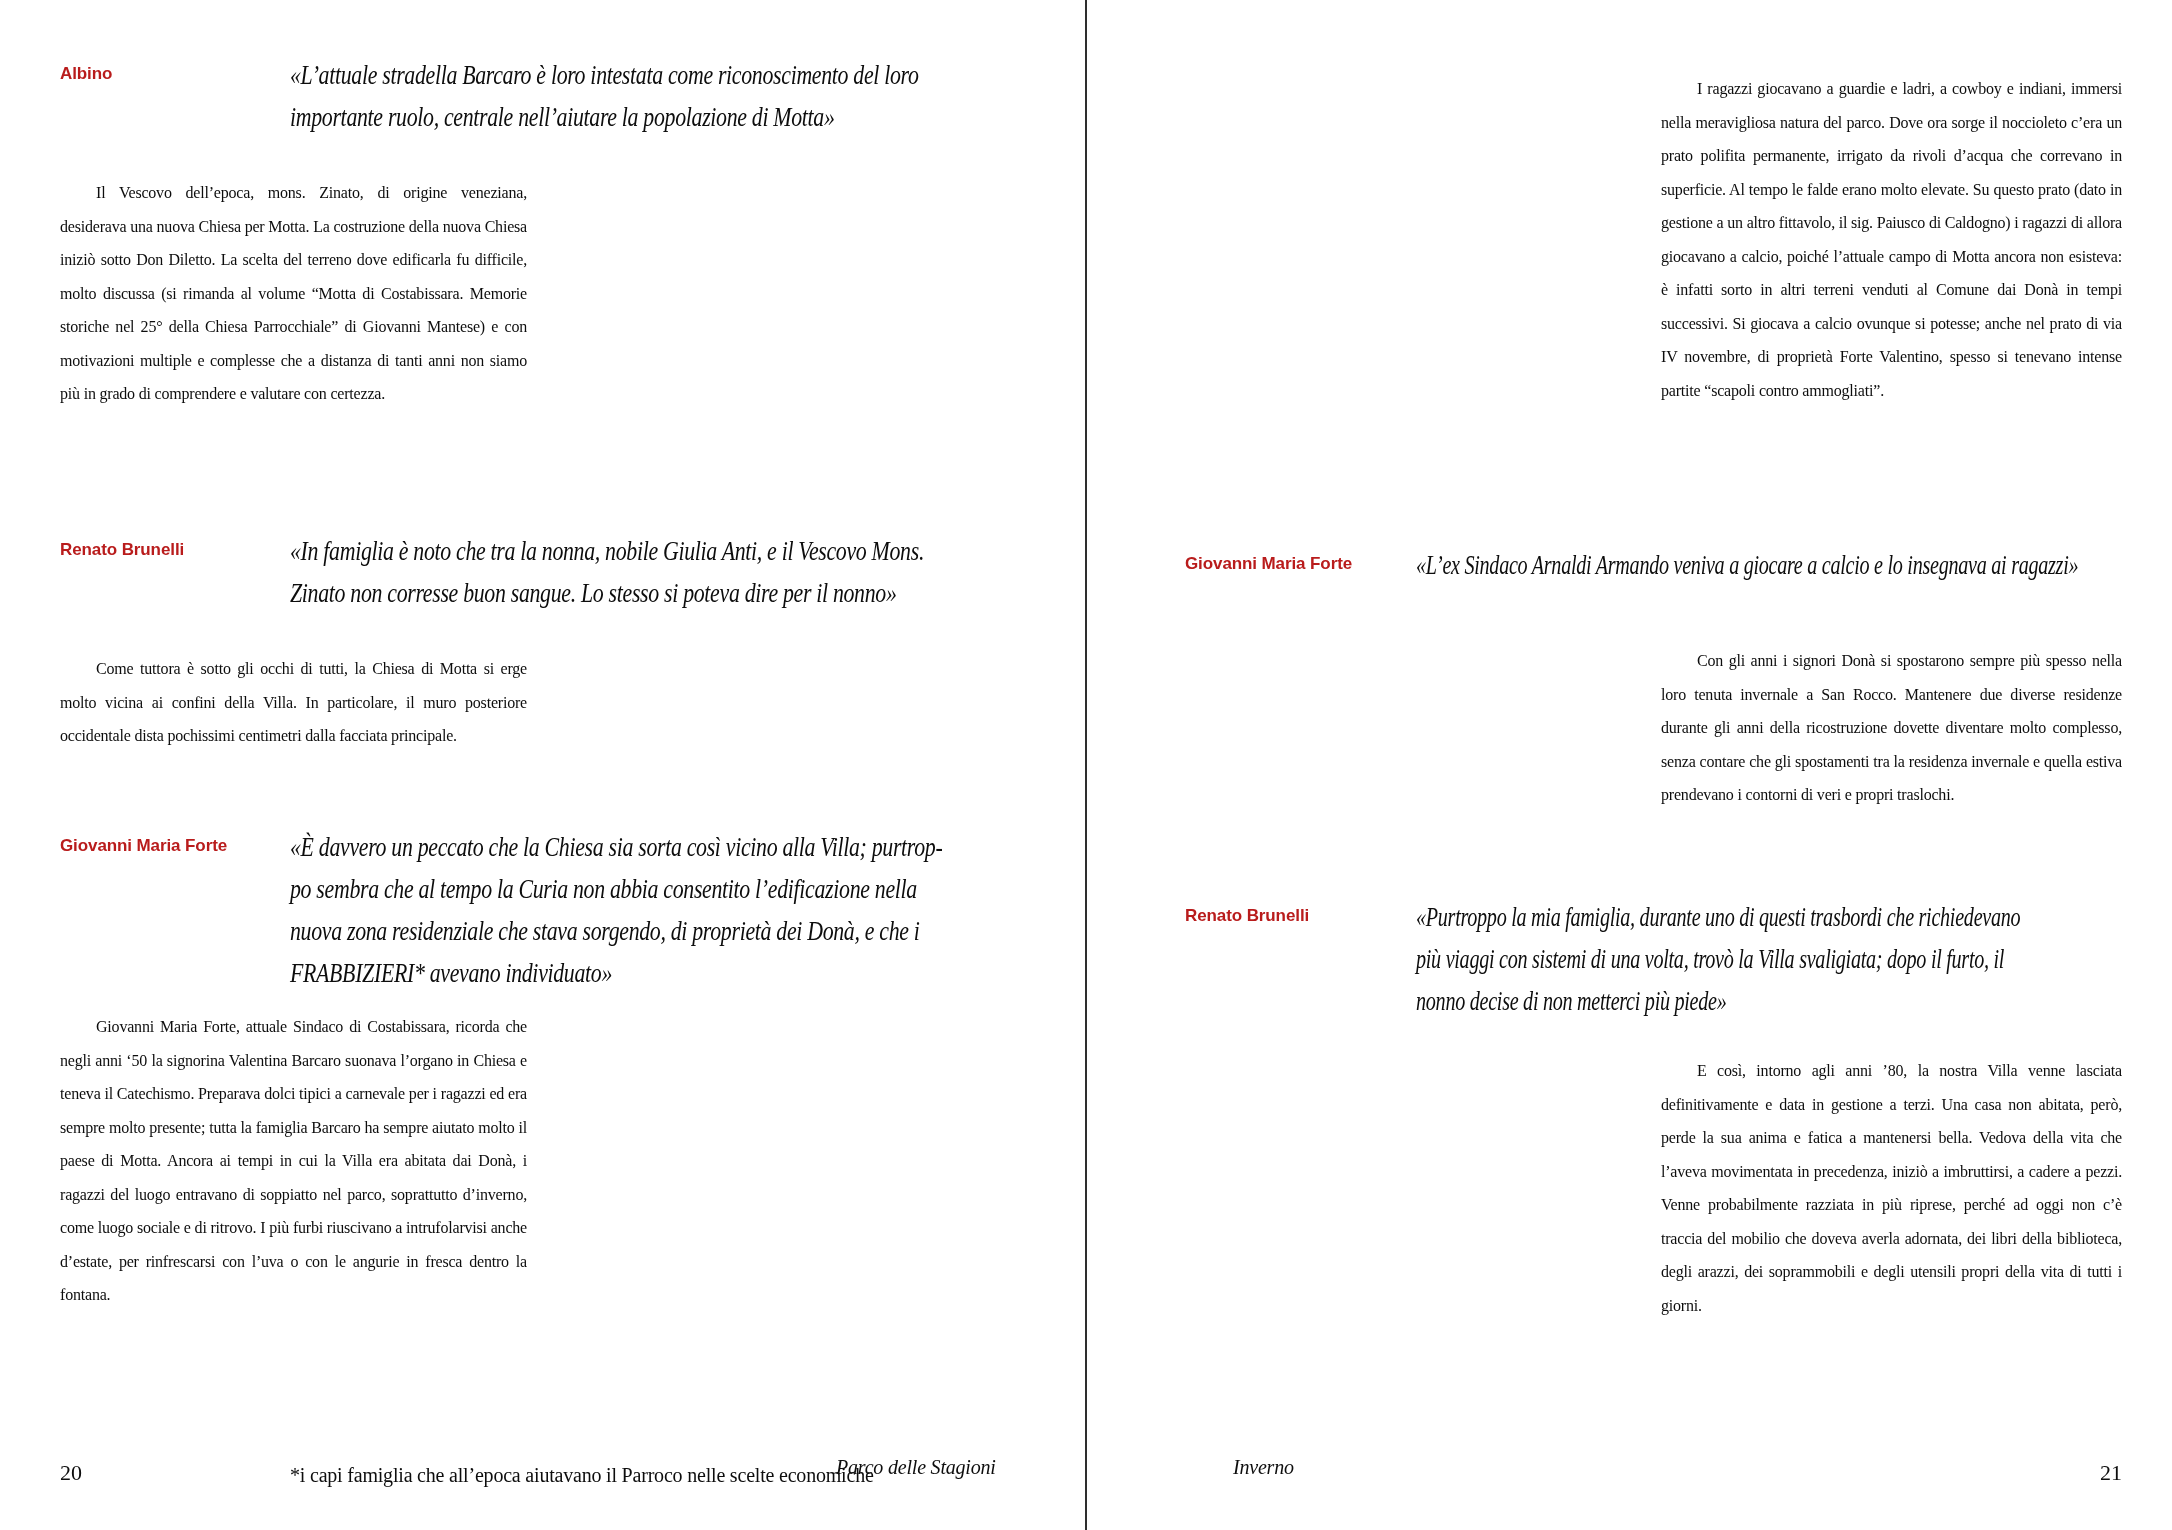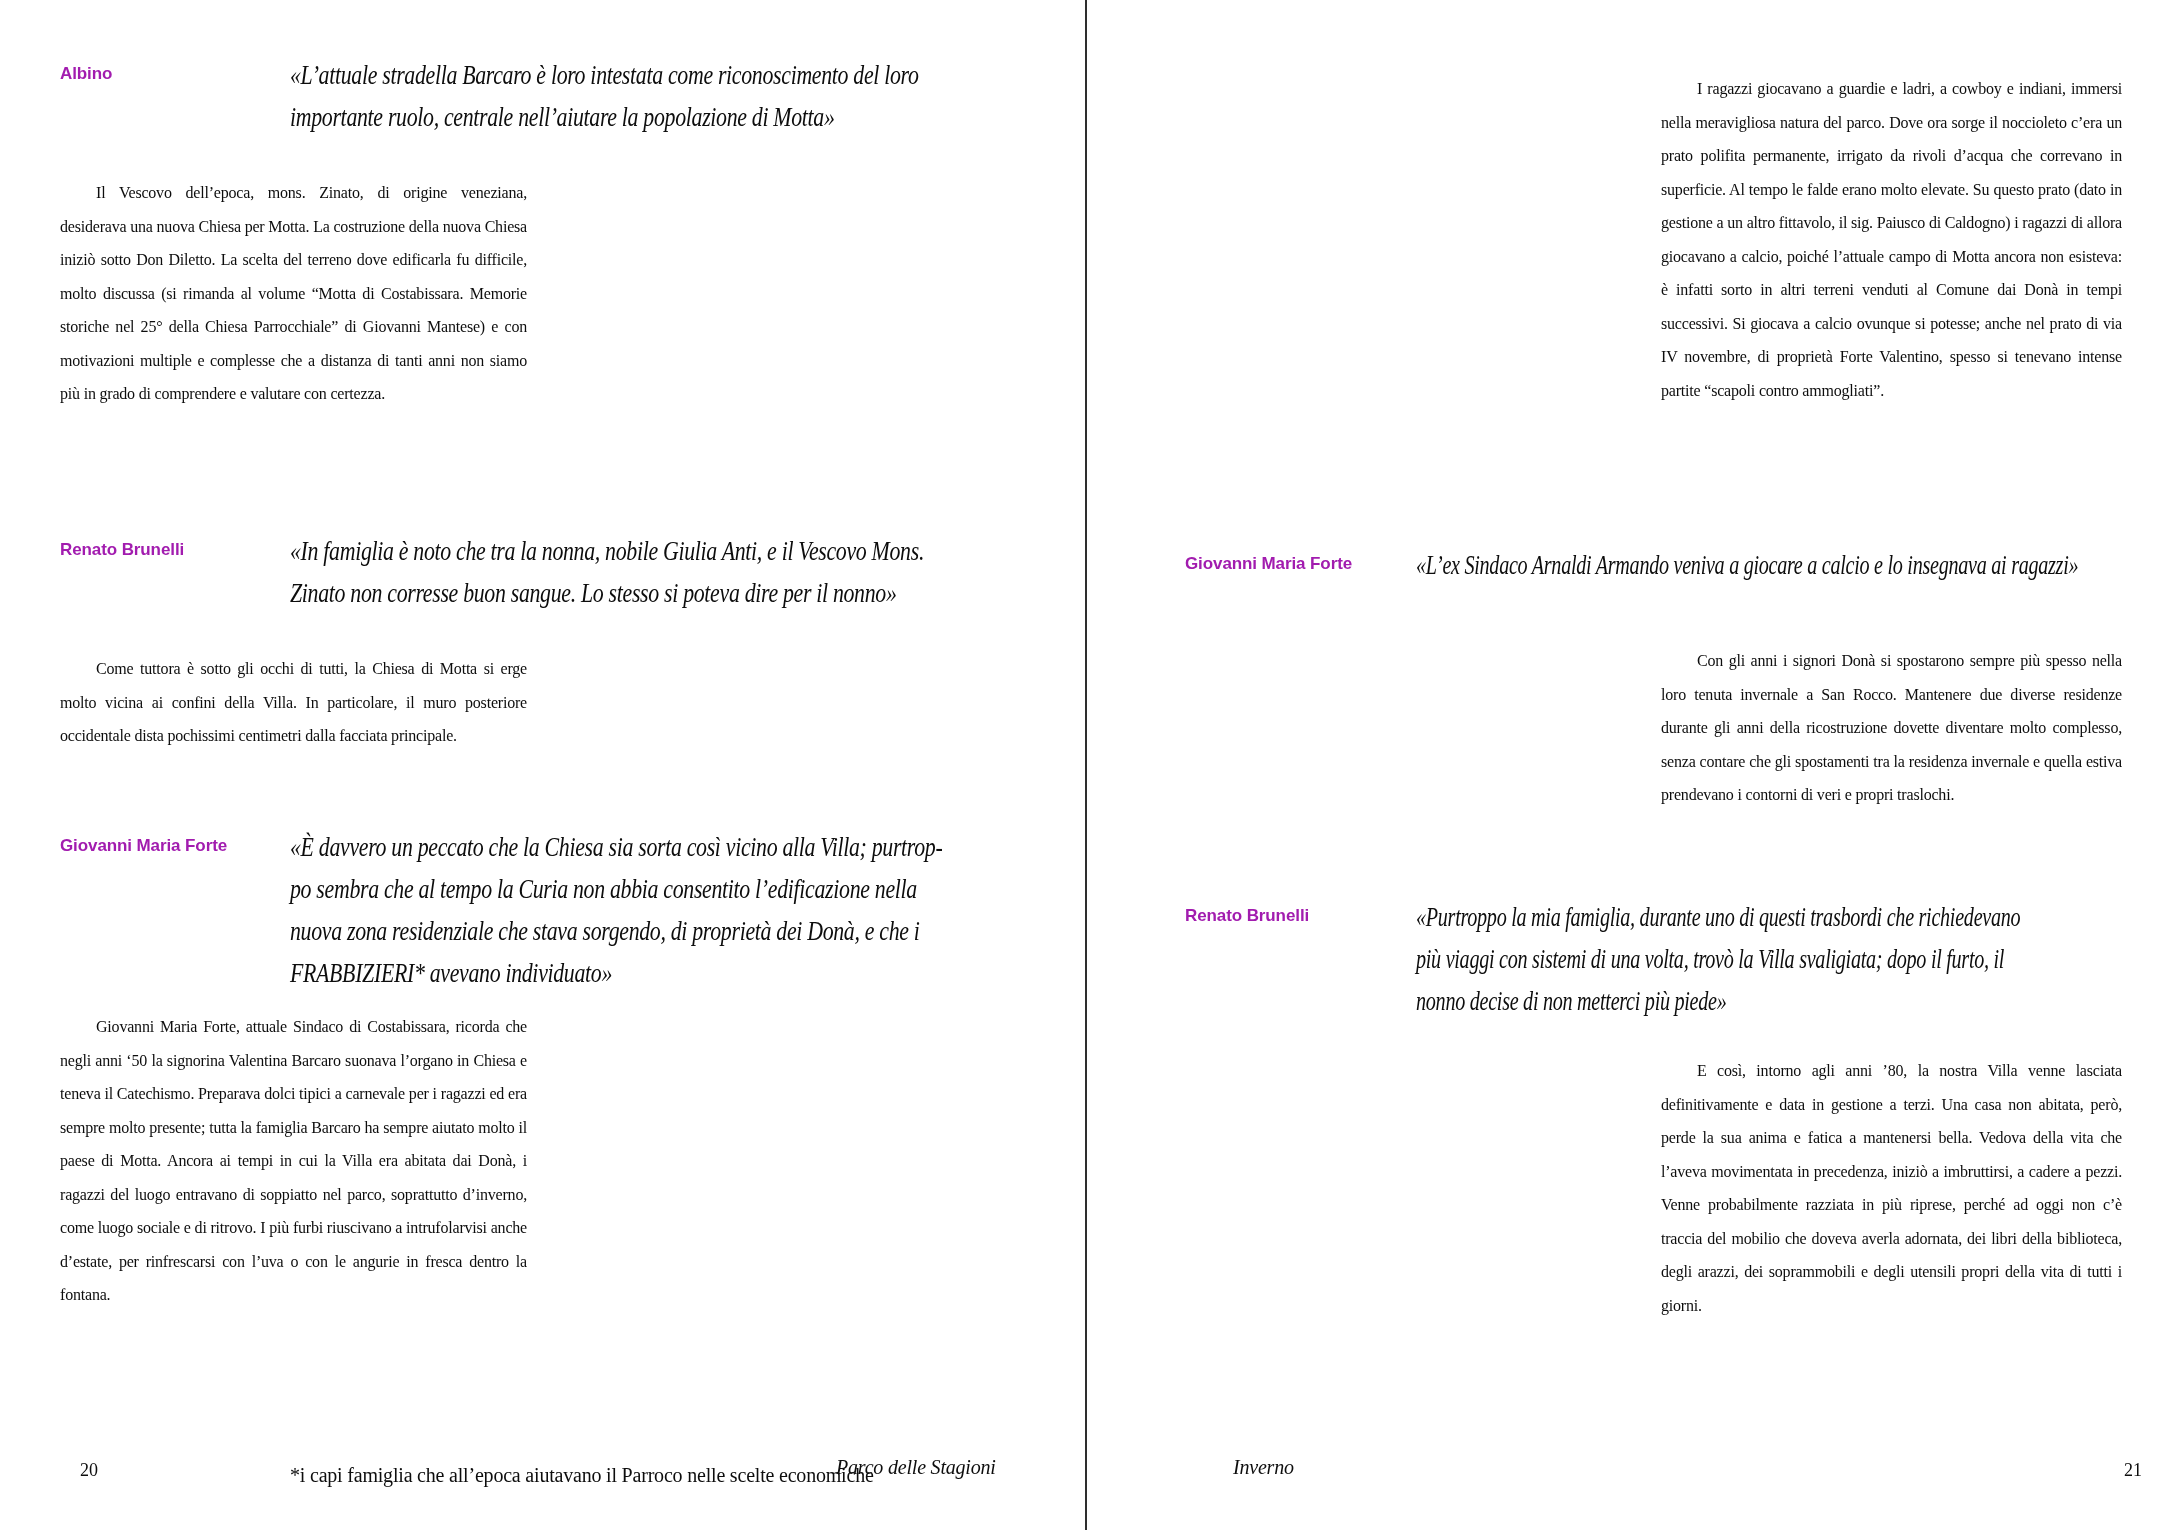--- a/index.html
+++ b/index.html
@@ -24,7 +24,7 @@
     font-weight: 700;
     font-size: 17px;
     letter-spacing: -0.1px;
-    color: #a21caf;
+    color: #b91c1c;
     white-space: nowrap;
   }
   .quote {

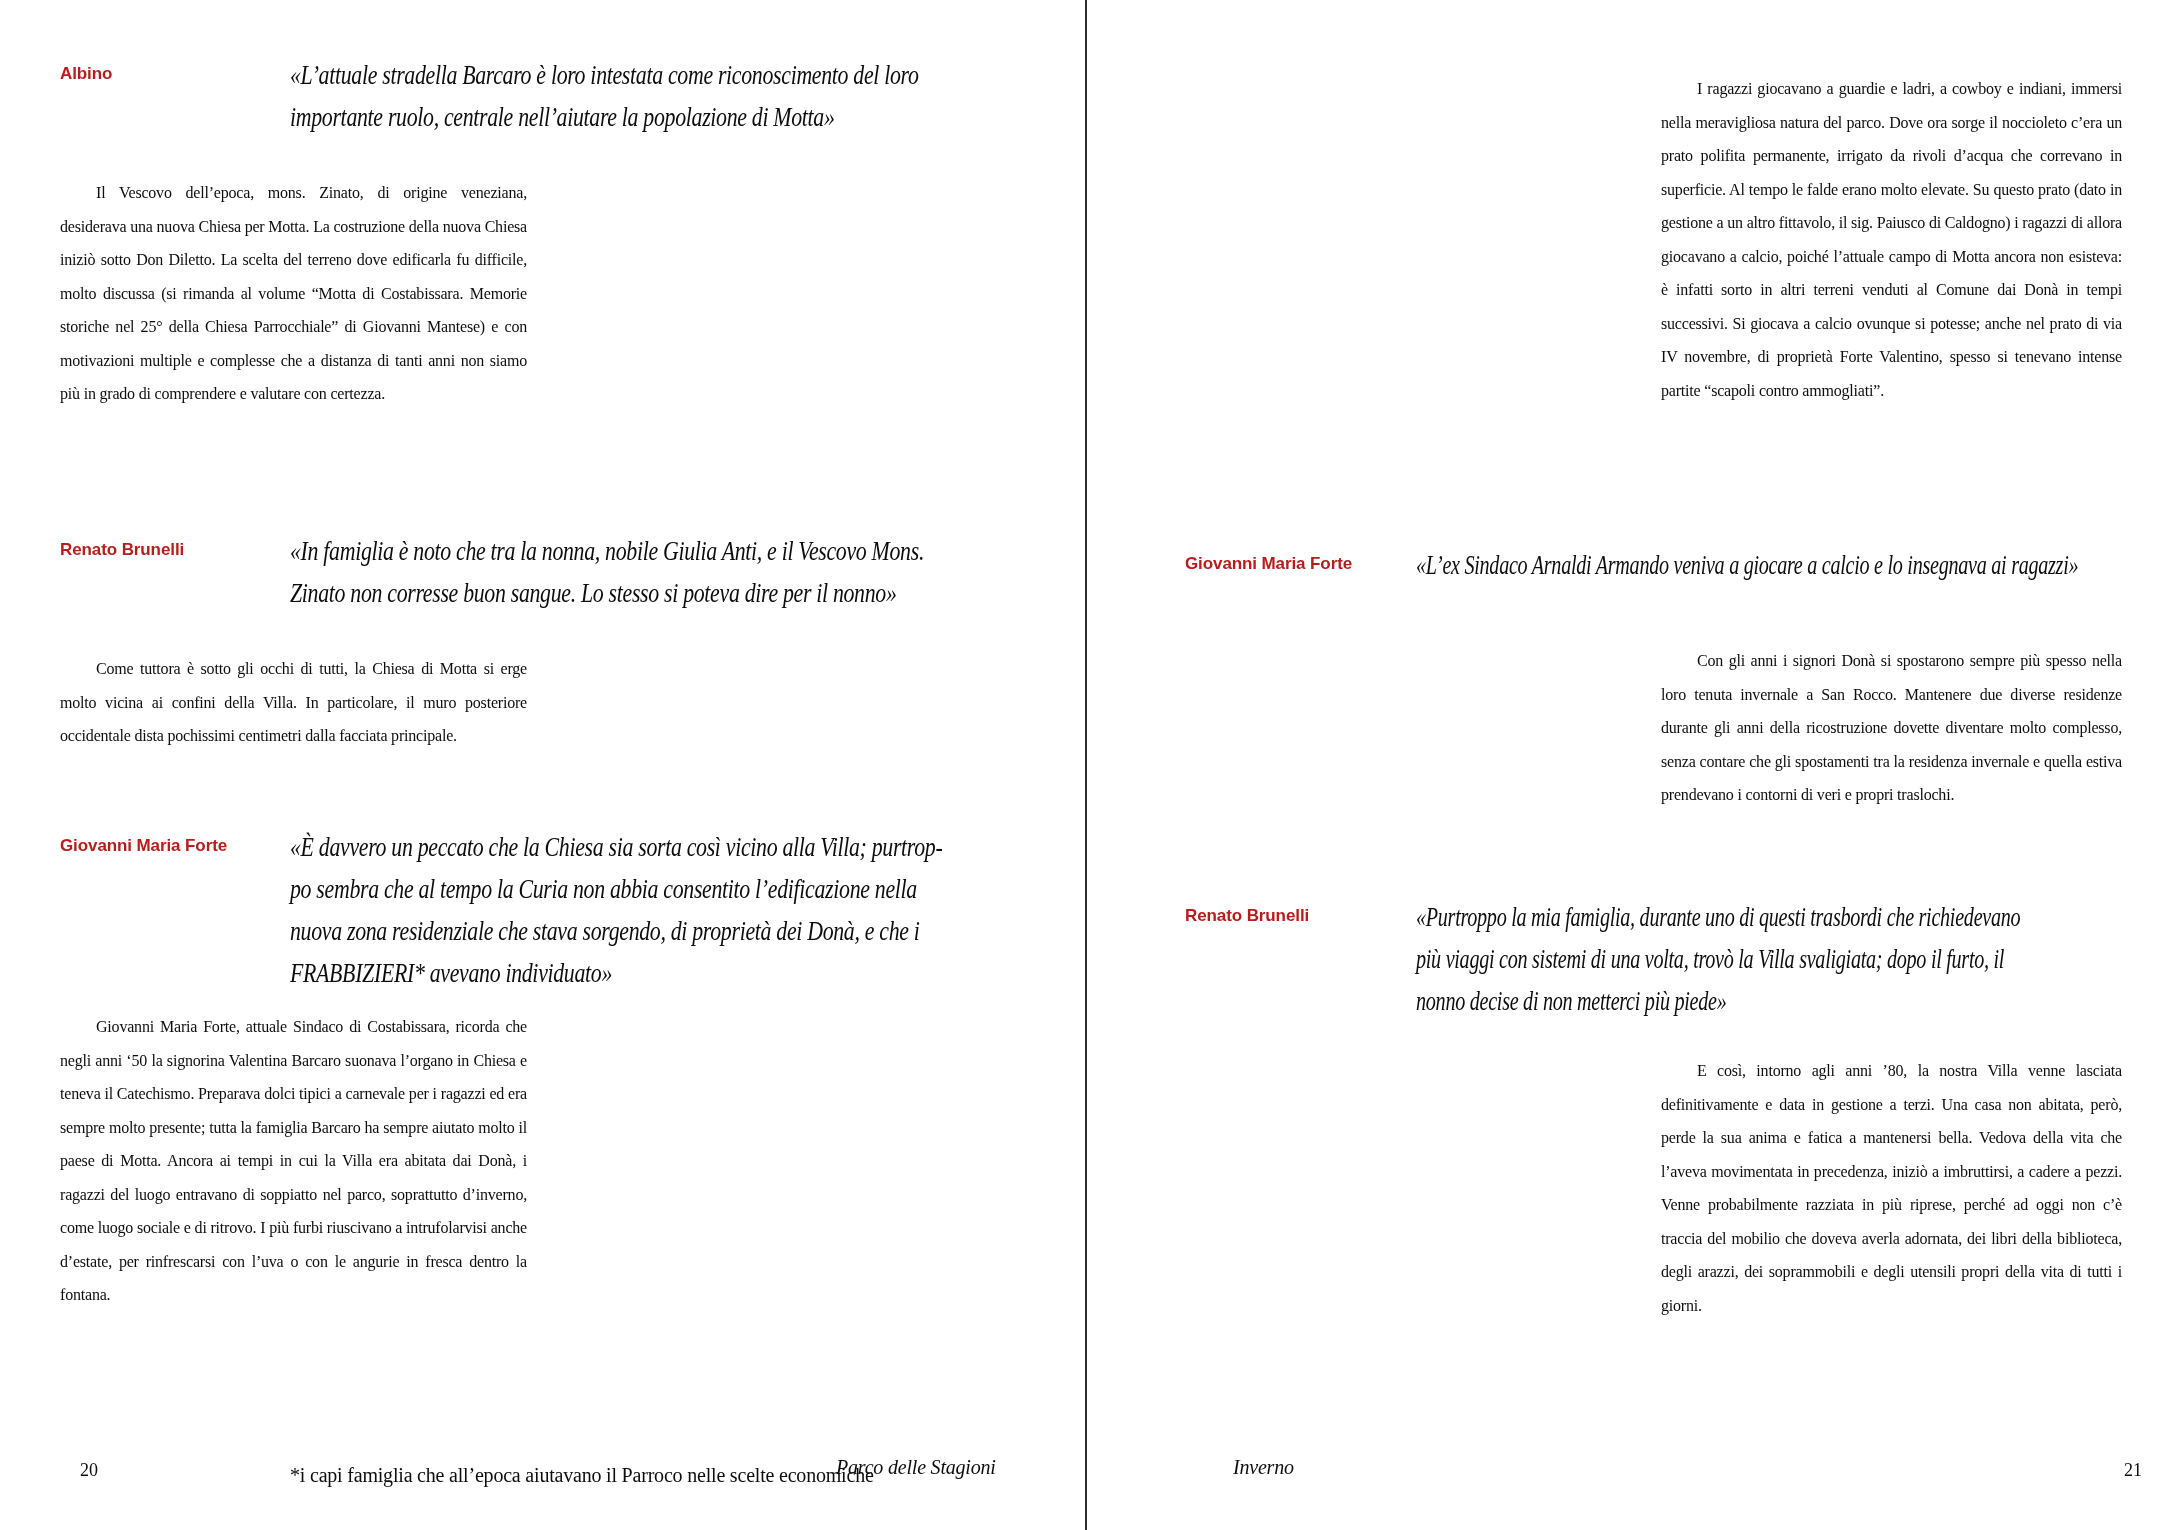--- a/index.html
+++ b/index.html
@@ -49,7 +49,7 @@
   }
   .w-left  { width: 467px; }
   .w-right { width: 461px; }
-  .pagenum { font-size: 18px; margin-left: 20px; }
+  .pagenum { font-size: 22px; }
   .pagenum-right { width: 82px; text-align: right; }
   .footnote {
     font-size: 20px;

